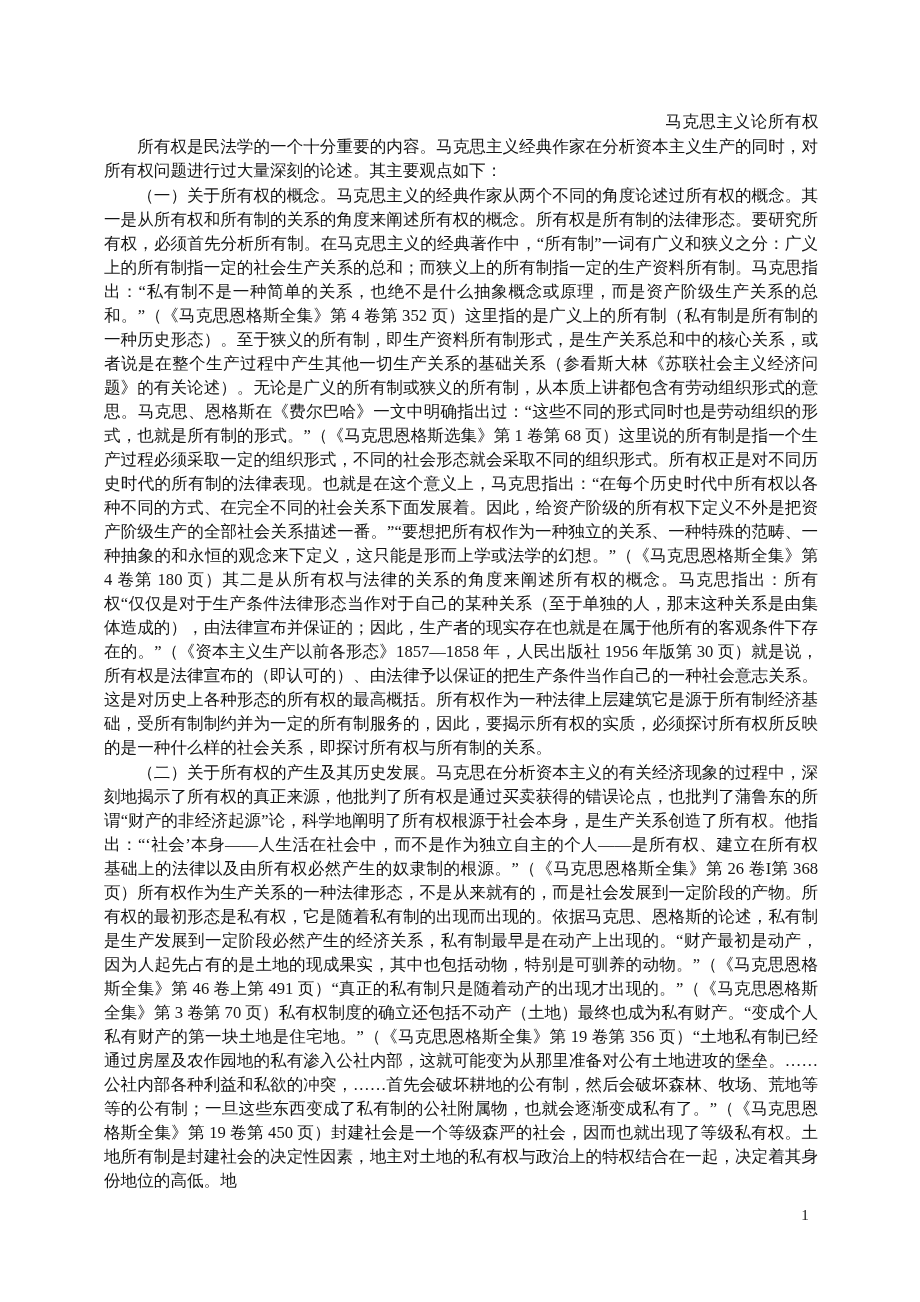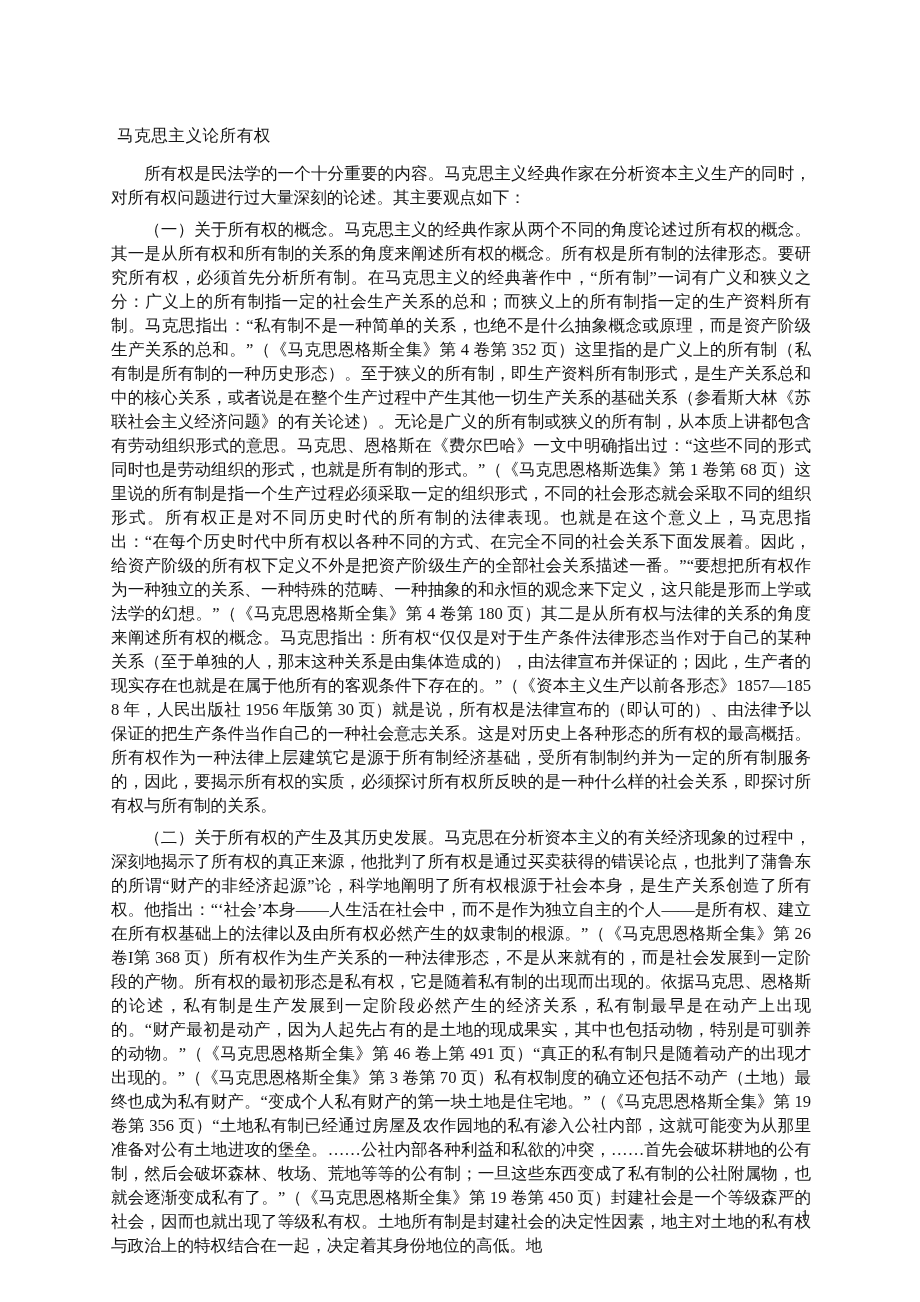--- a/index.html
+++ b/index.html
@@ -23,11 +23,11 @@
     width: 716px;
   }
   .doc-title {
-    margin: 14px;
+    margin: 0;
     font-size: 16.6px;
     font-weight: normal;
     line-height: 24px;
-    text-align: left;
+    text-align: right;
     letter-spacing: 0.5px;
   }
   p.body-para {

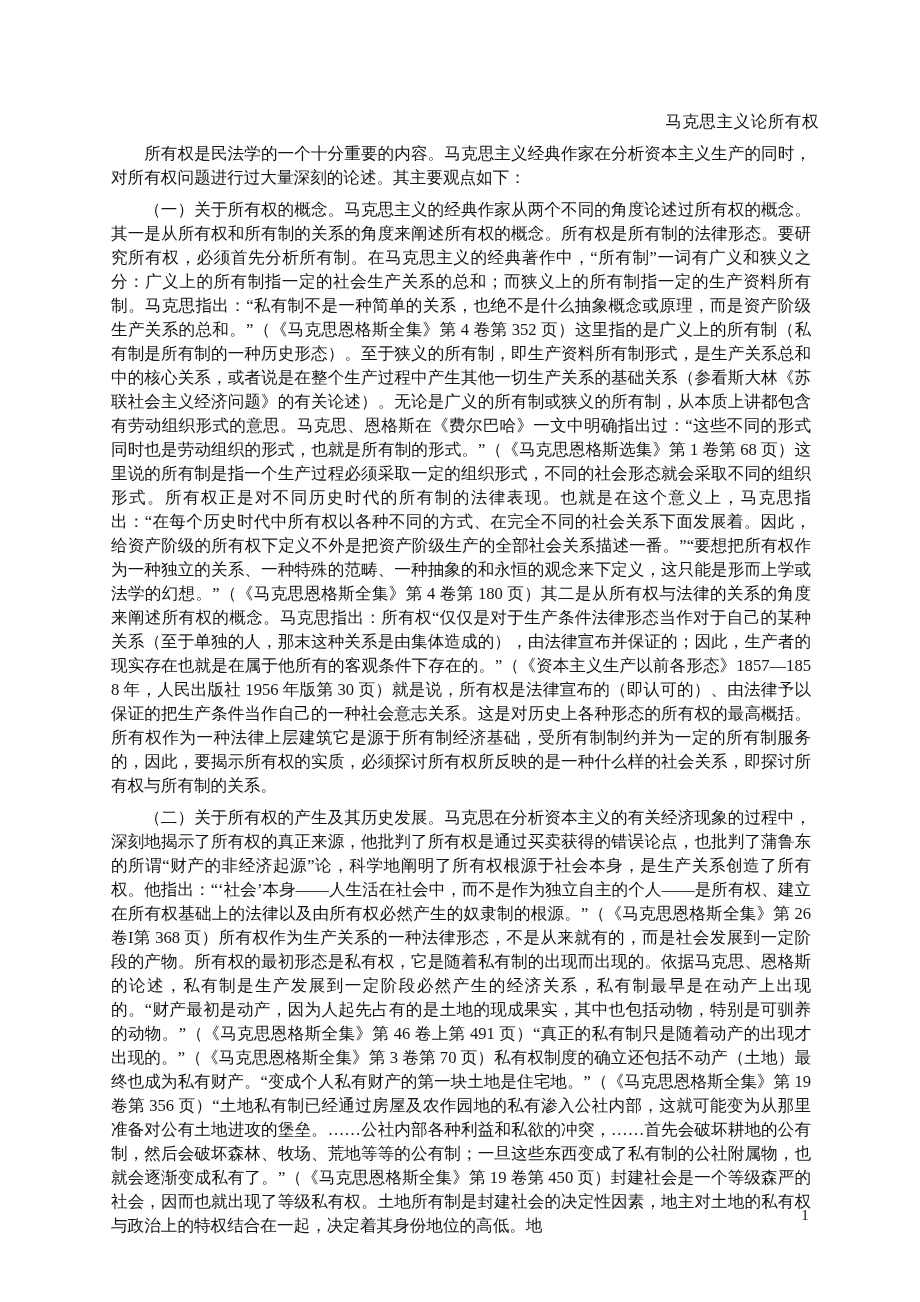--- a/index.html
+++ b/index.html
@@ -31,7 +31,7 @@
     letter-spacing: 0.5px;
   }
   p.body-para {
-    margin: 8px;
+    margin: 1px;
     font-size: 16.6px;
     line-height: 24px;
     text-align: justify;

